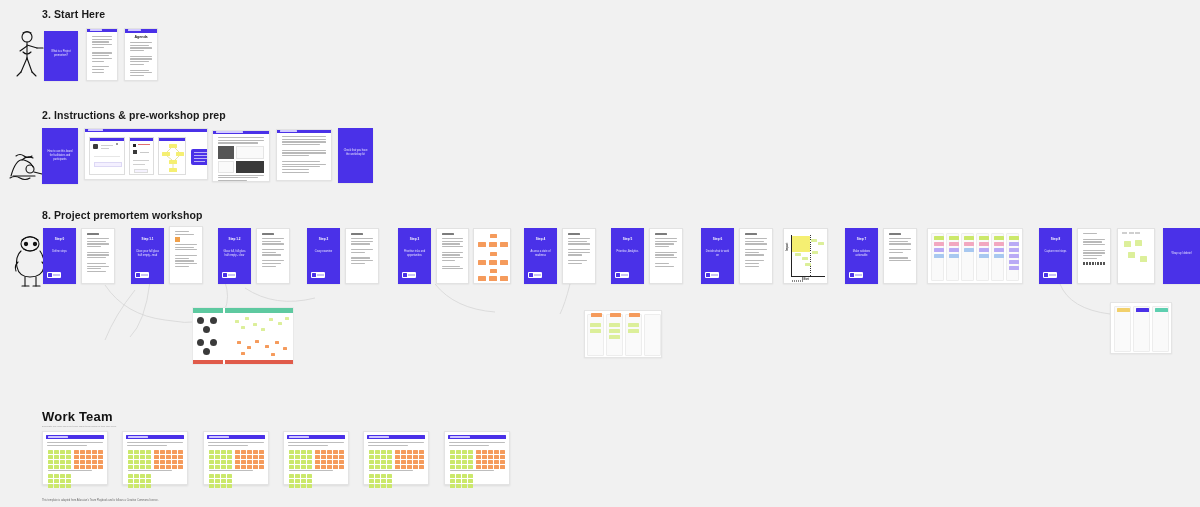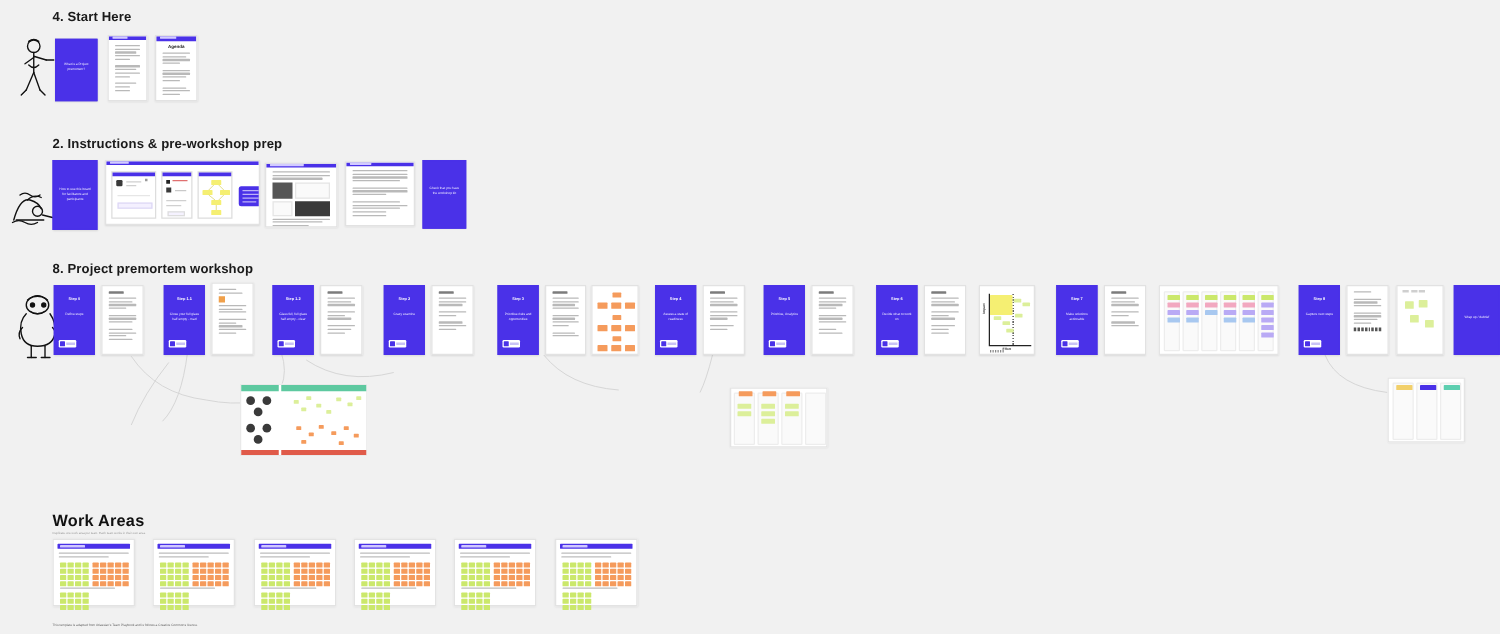--- a/index.html
+++ b/index.html
@@ -130,7 +130,7 @@
 
 <div class="canvas">
 
-  <div class="sec-title" style="left:42px; top:8px;">4. Start Here</div>
+  <div class="sec-title" style="left:42px; top:8px;">3. Start Here</div>
 
   <svg class="figure" style="left:12px; top:28px;" width="36" height="55" viewBox="0 0 36 55">
     <g fill="none" stroke="#111" stroke-width="1.1" stroke-linecap="round">

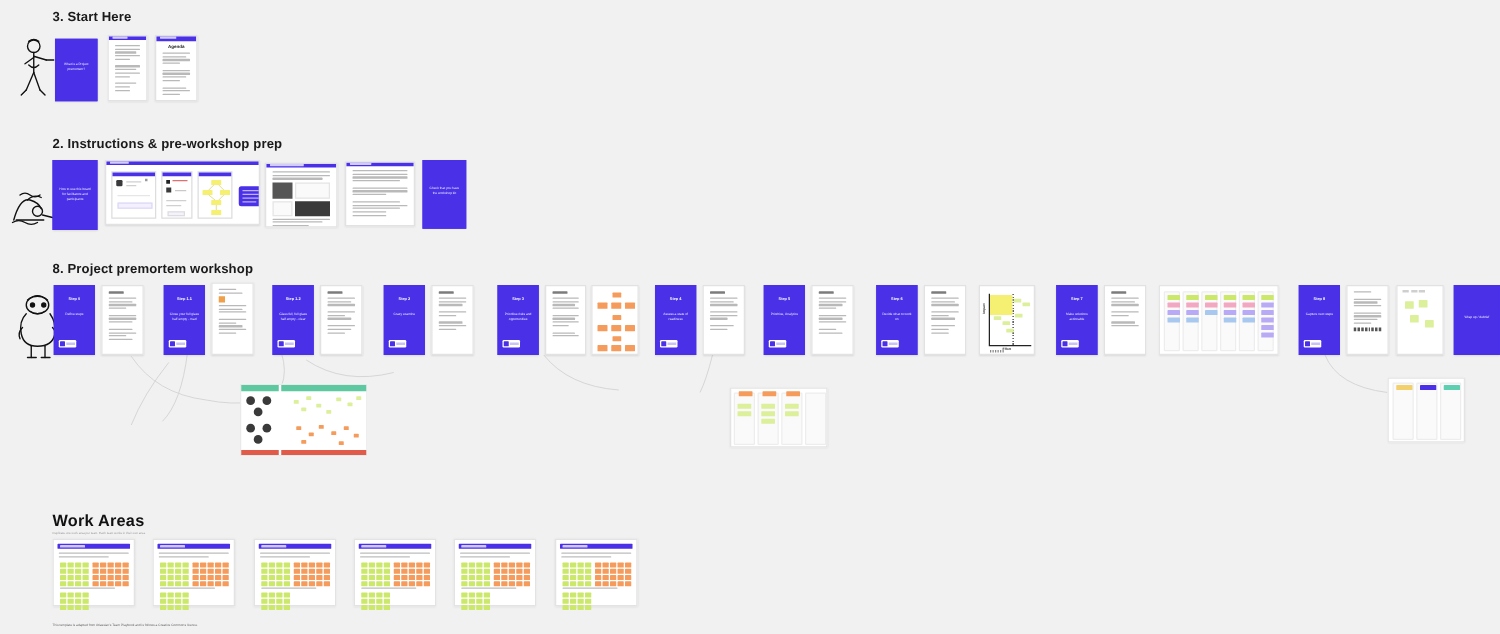--- a/index.html
+++ b/index.html
@@ -797,7 +797,7 @@
     </div>
   </div>
 
-  <div class="big-title" style="left:42px; top:409px;">Work Areas</div>
+  <div class="big-title" style="left:42px; top:409px;">Work Team</div>
   <div class="footer-note" style="left:42px; top:425px; font-size:2.4px; color:#999;">Duplicate one work area per team. Each team works in their own area.</div>
 
   <div class="wa" style="left:42px; top:431px; width:66px; height:54px;">

